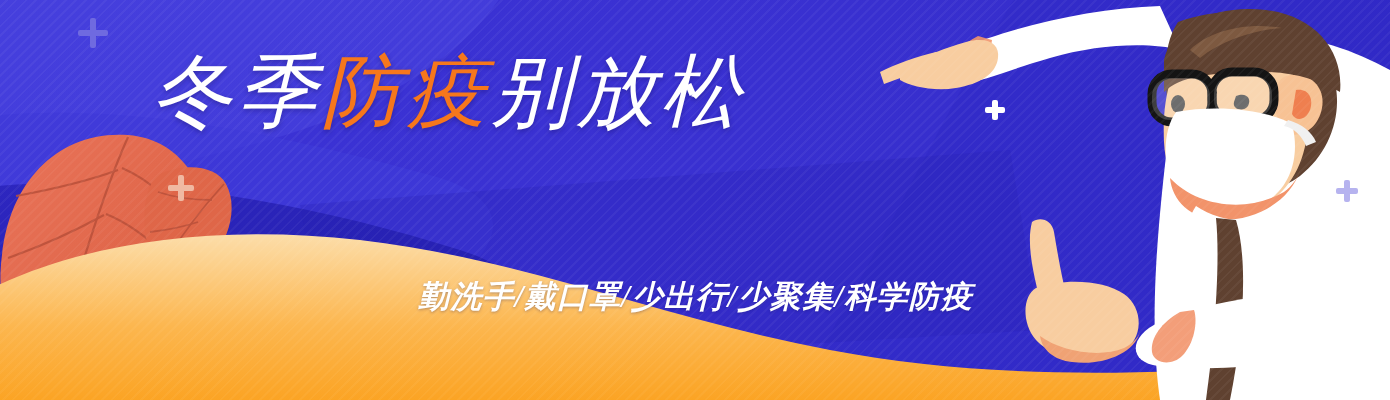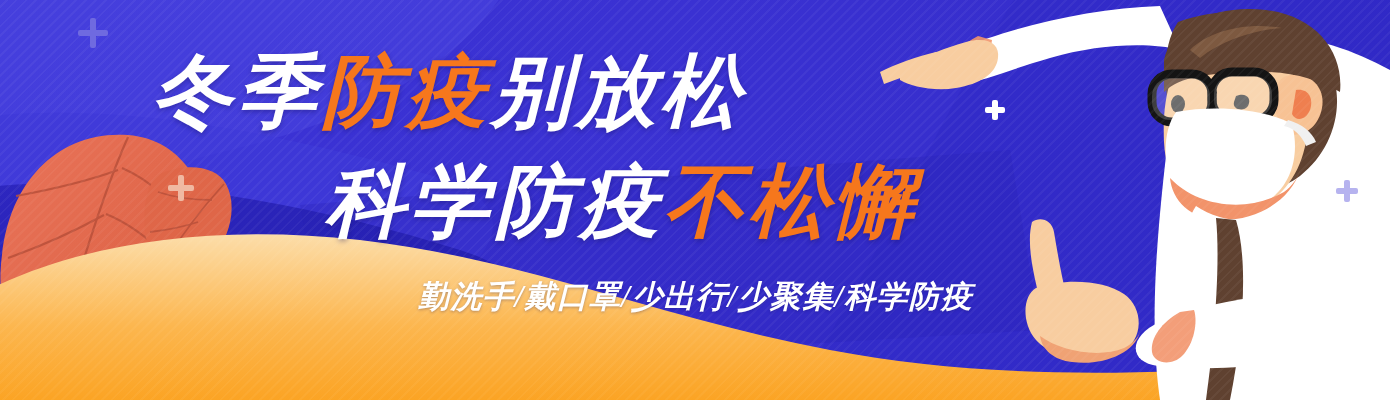--- a/index.html
+++ b/index.html
@@ -49,7 +49,7 @@
   .line {
     position: absolute;
     white-space: nowrap;
-    font-weight: bold;
+    font-weight: normal;
     font-style: italic;
     letter-spacing: 0.06em;
     line-height: 1;

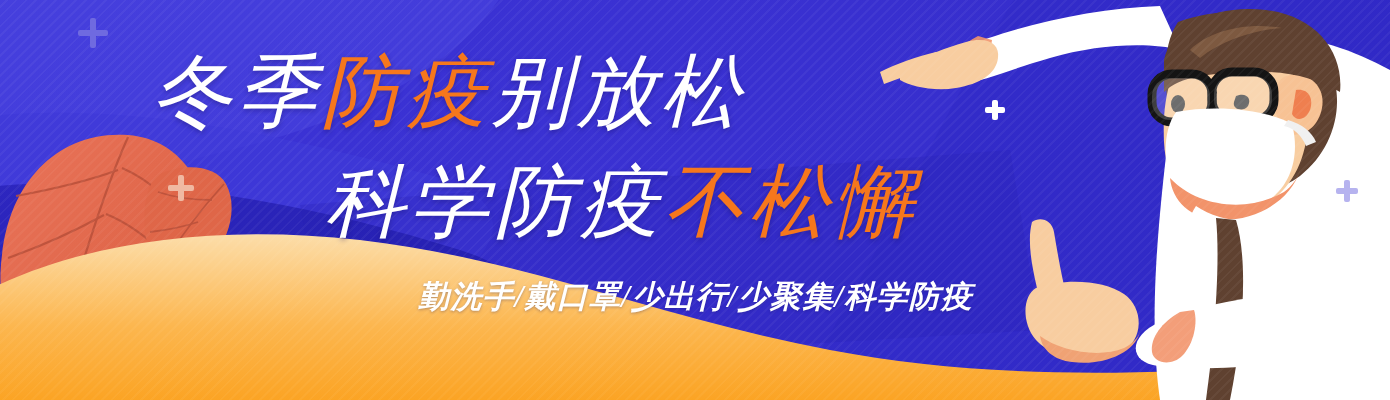--- a/index.html
+++ b/index.html
@@ -267,9 +267,6 @@
       <span class="seg-white">冬季</span><span class="seg-orange">防疫</span><span class="seg-white">别放松</span>
     </div>
 
-    <div class="line line2">
-      <span class="seg-white">科学防疫</span><span class="seg-orange">不松懈</span>
-    </div>
 
     <div class="subline">勤洗手/戴口罩/少出行/少聚集/科学防疫</div>
   </div>

